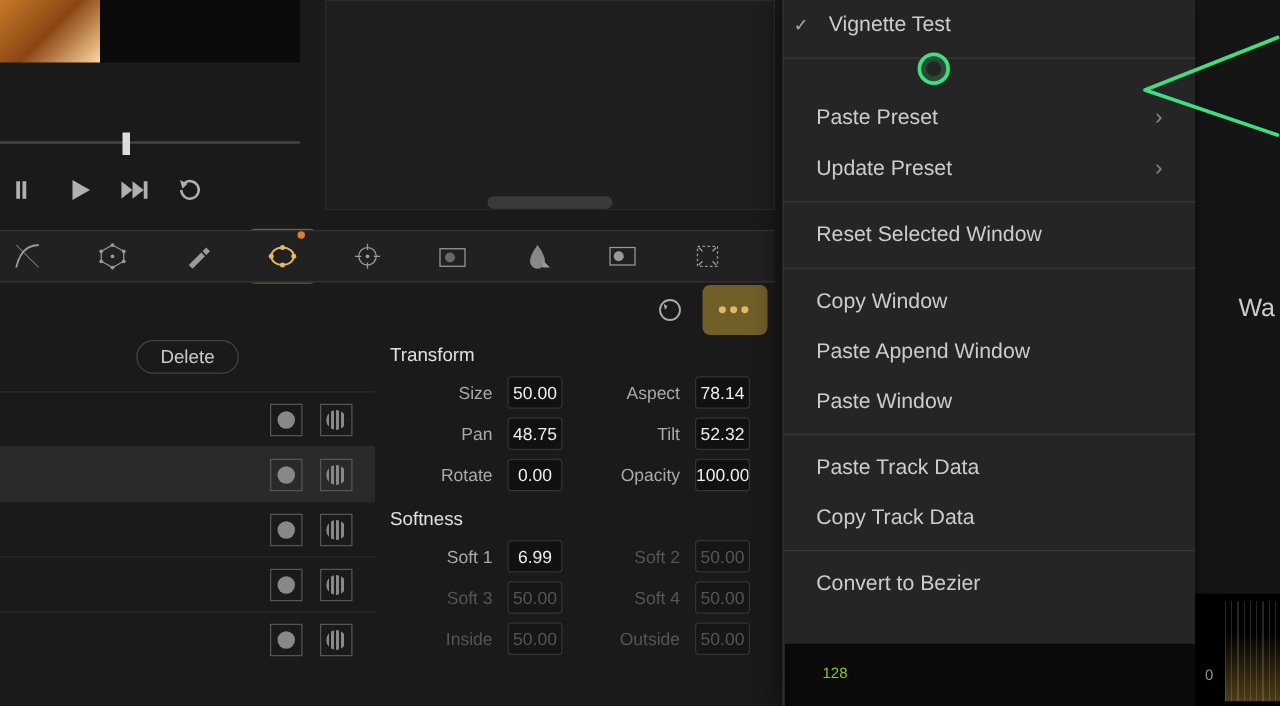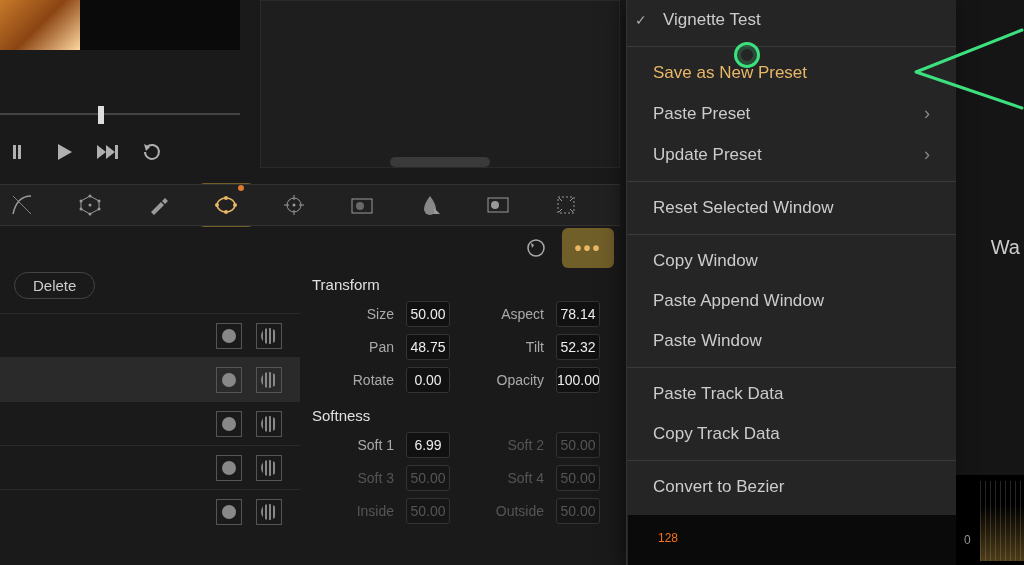--- a/index.html
+++ b/index.html
@@ -299,7 +299,6 @@
   <div class="sep"></div>
   <div class="item hl">
       <div class="smear"></div>
-      <span>Save as New Preset</span>
     </div>
   <div class="item">
       <span>Paste Preset</span>

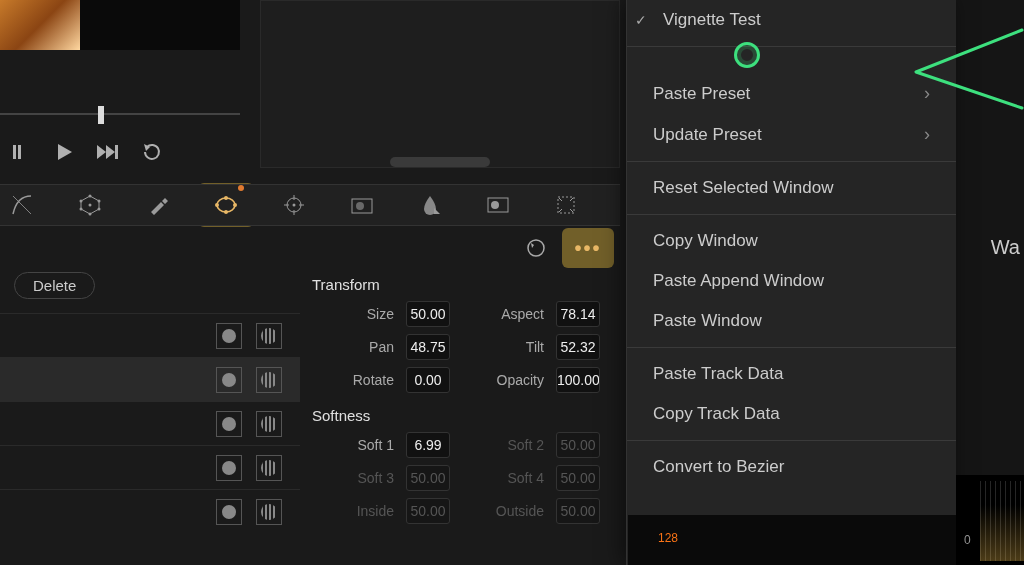--- a/index.html
+++ b/index.html
@@ -35,7 +35,7 @@
 
     
     .window-panel { position: absolute; top: 268px; left: 0; width: 300px; height: 297px; background: #1a1a1a; }
-    .window-panel .hdr { display:flex; justify-content:flex-start; padding:4px 14px 14px;}
+    .window-panel .hdr { display:flex; justify-content:center; padding:4px 14px 14px;}
     .window-panel .del-btn { border: 1px solid #444; background: transparent; color: #ccc; border-radius: 14px; padding: 4px 18px; font-size: 15px; }
     .window-panel .row { height: 44px; border-top: 1px solid #2a2a2a; display: flex; align-items: center; justify-content: flex-end; gap: 14px; padding-right: 18px; }
     .window-panel .row.sel { background: #2a2a2a; }

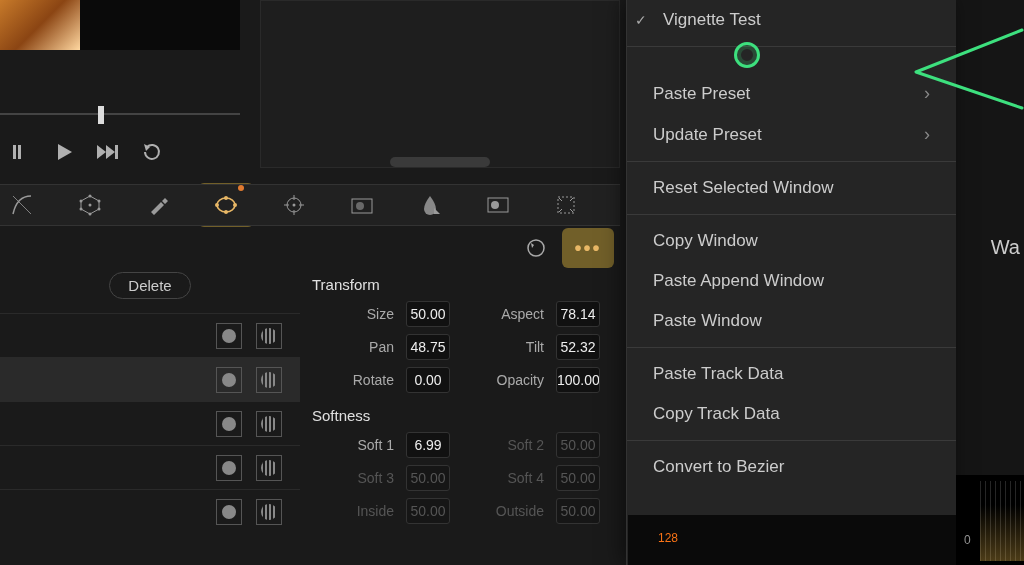--- a/index.html
+++ b/index.html
@@ -330,7 +330,7 @@
 </div>
 
 <div class="scope-strip">
-  <div class="num" style="color:#f97316;">128</div>
+  <div class="num" style="color:#84cc16;">128</div>
 </div>
 
 </body></html>

